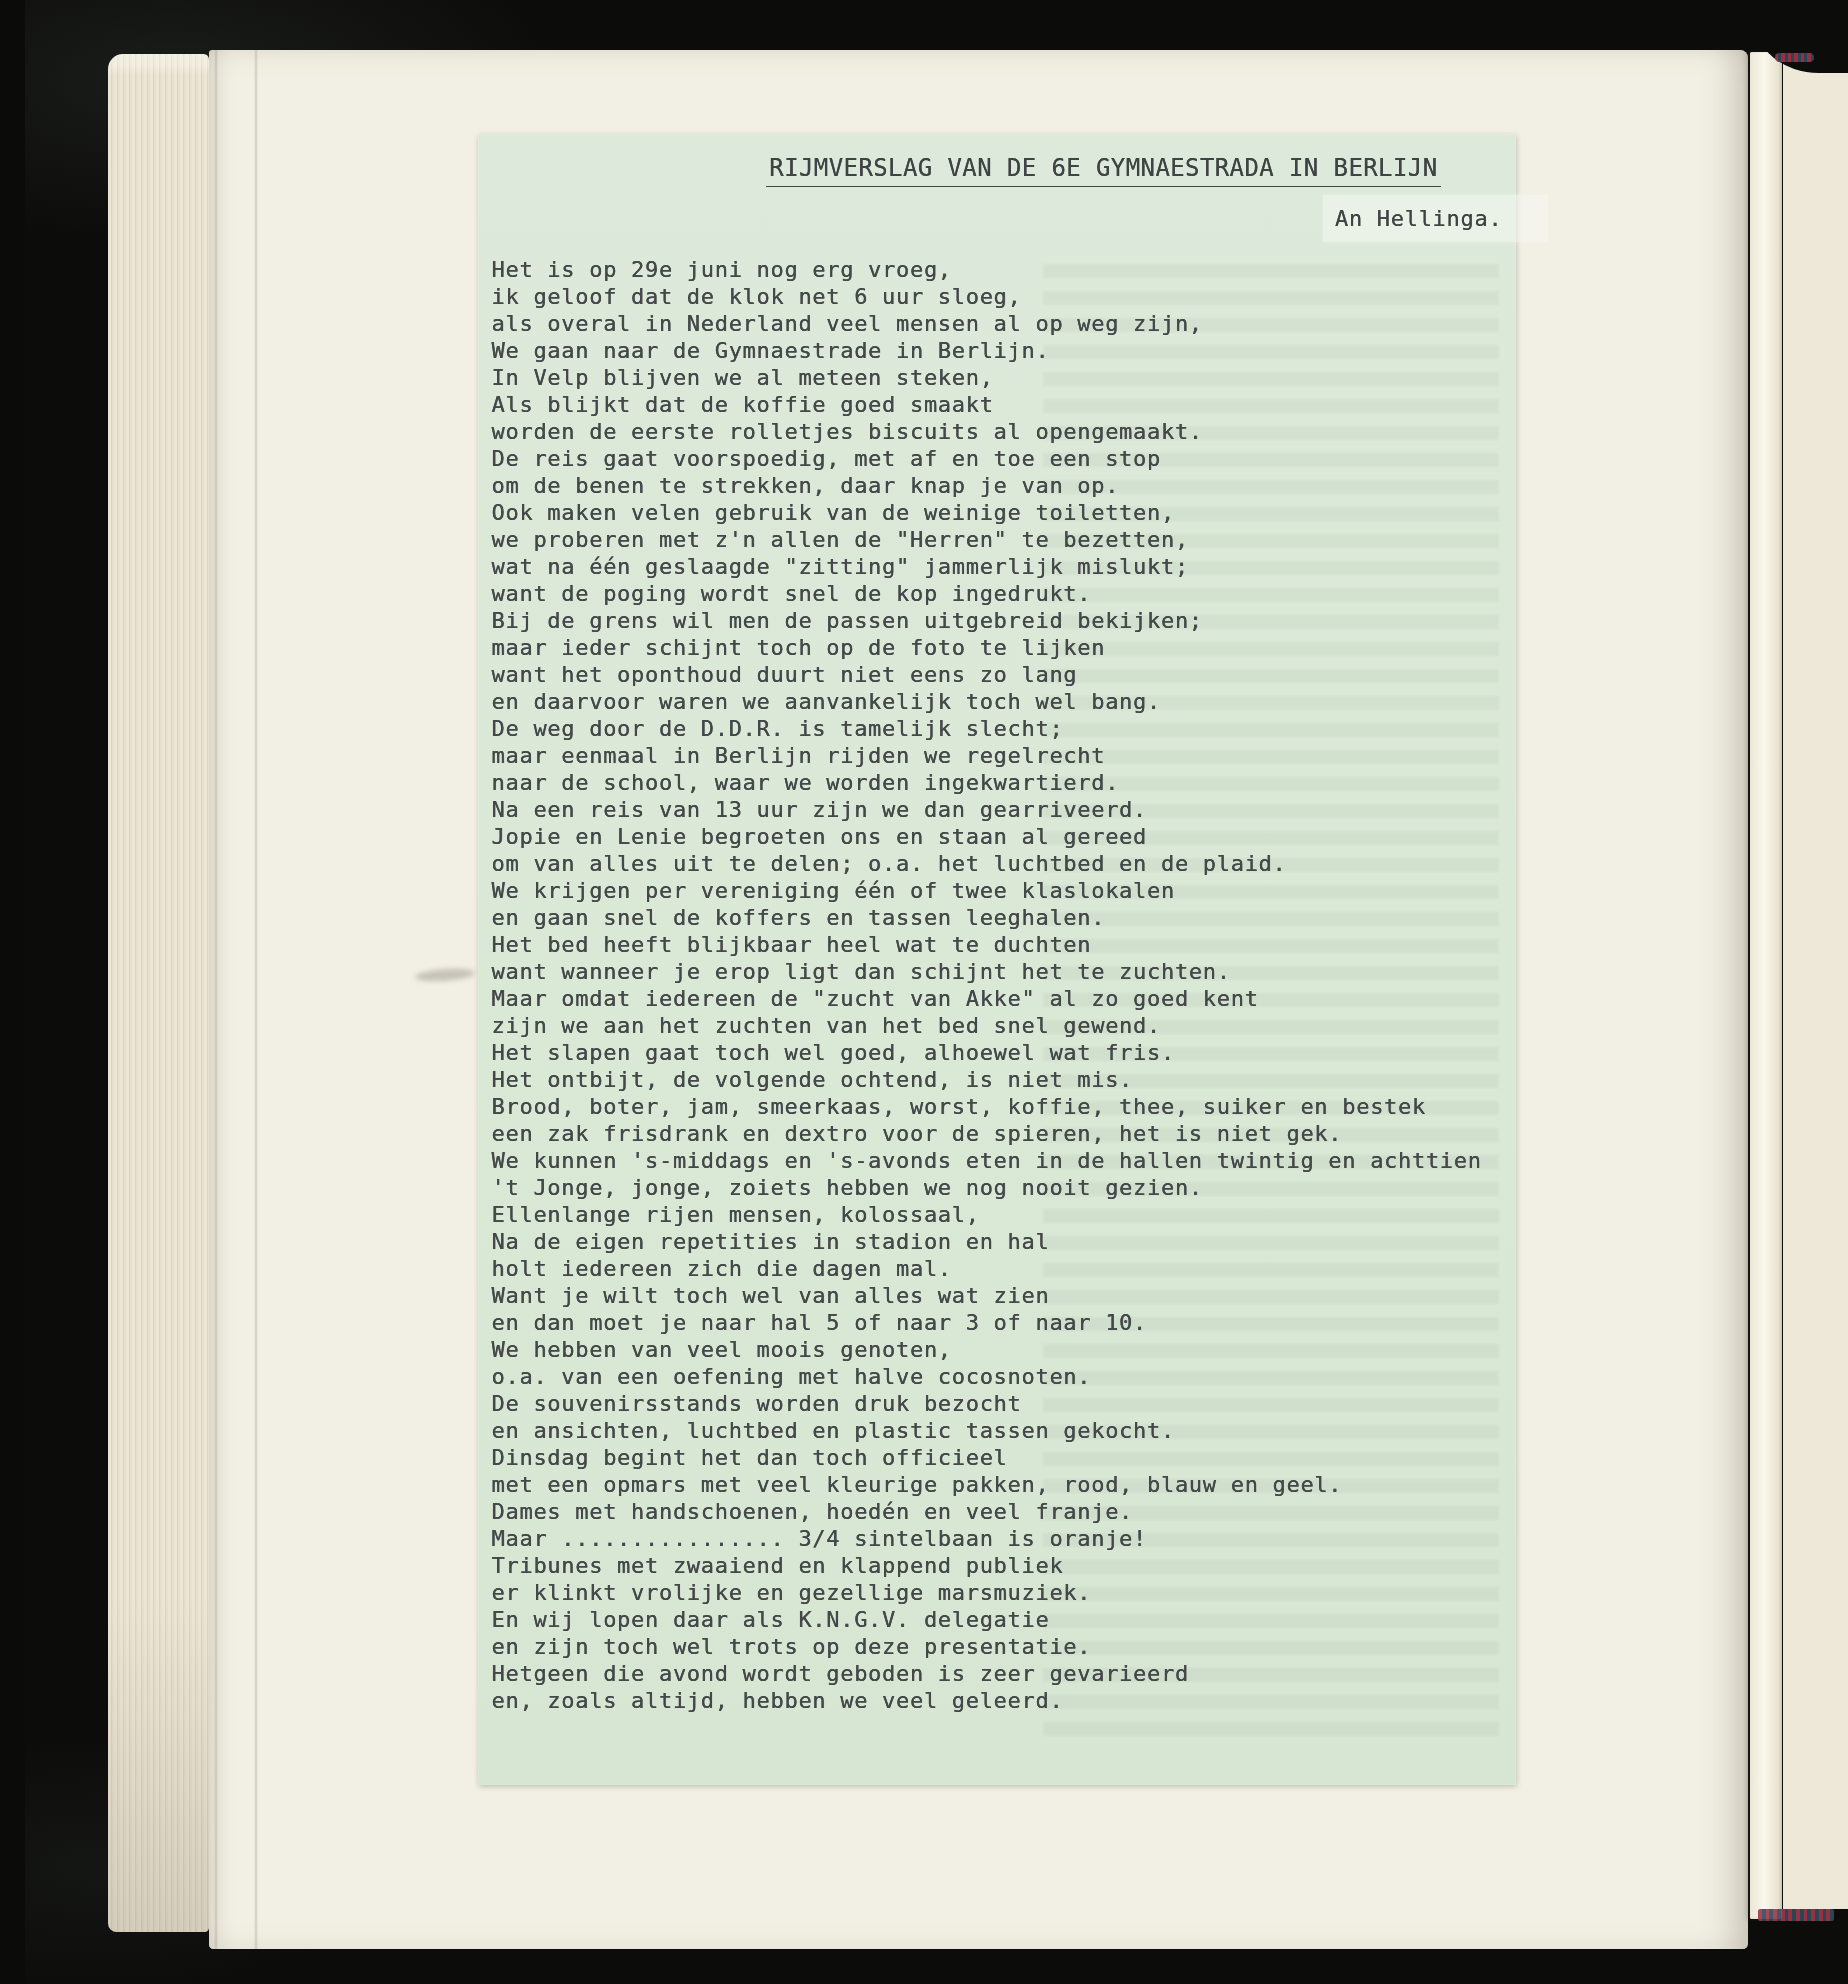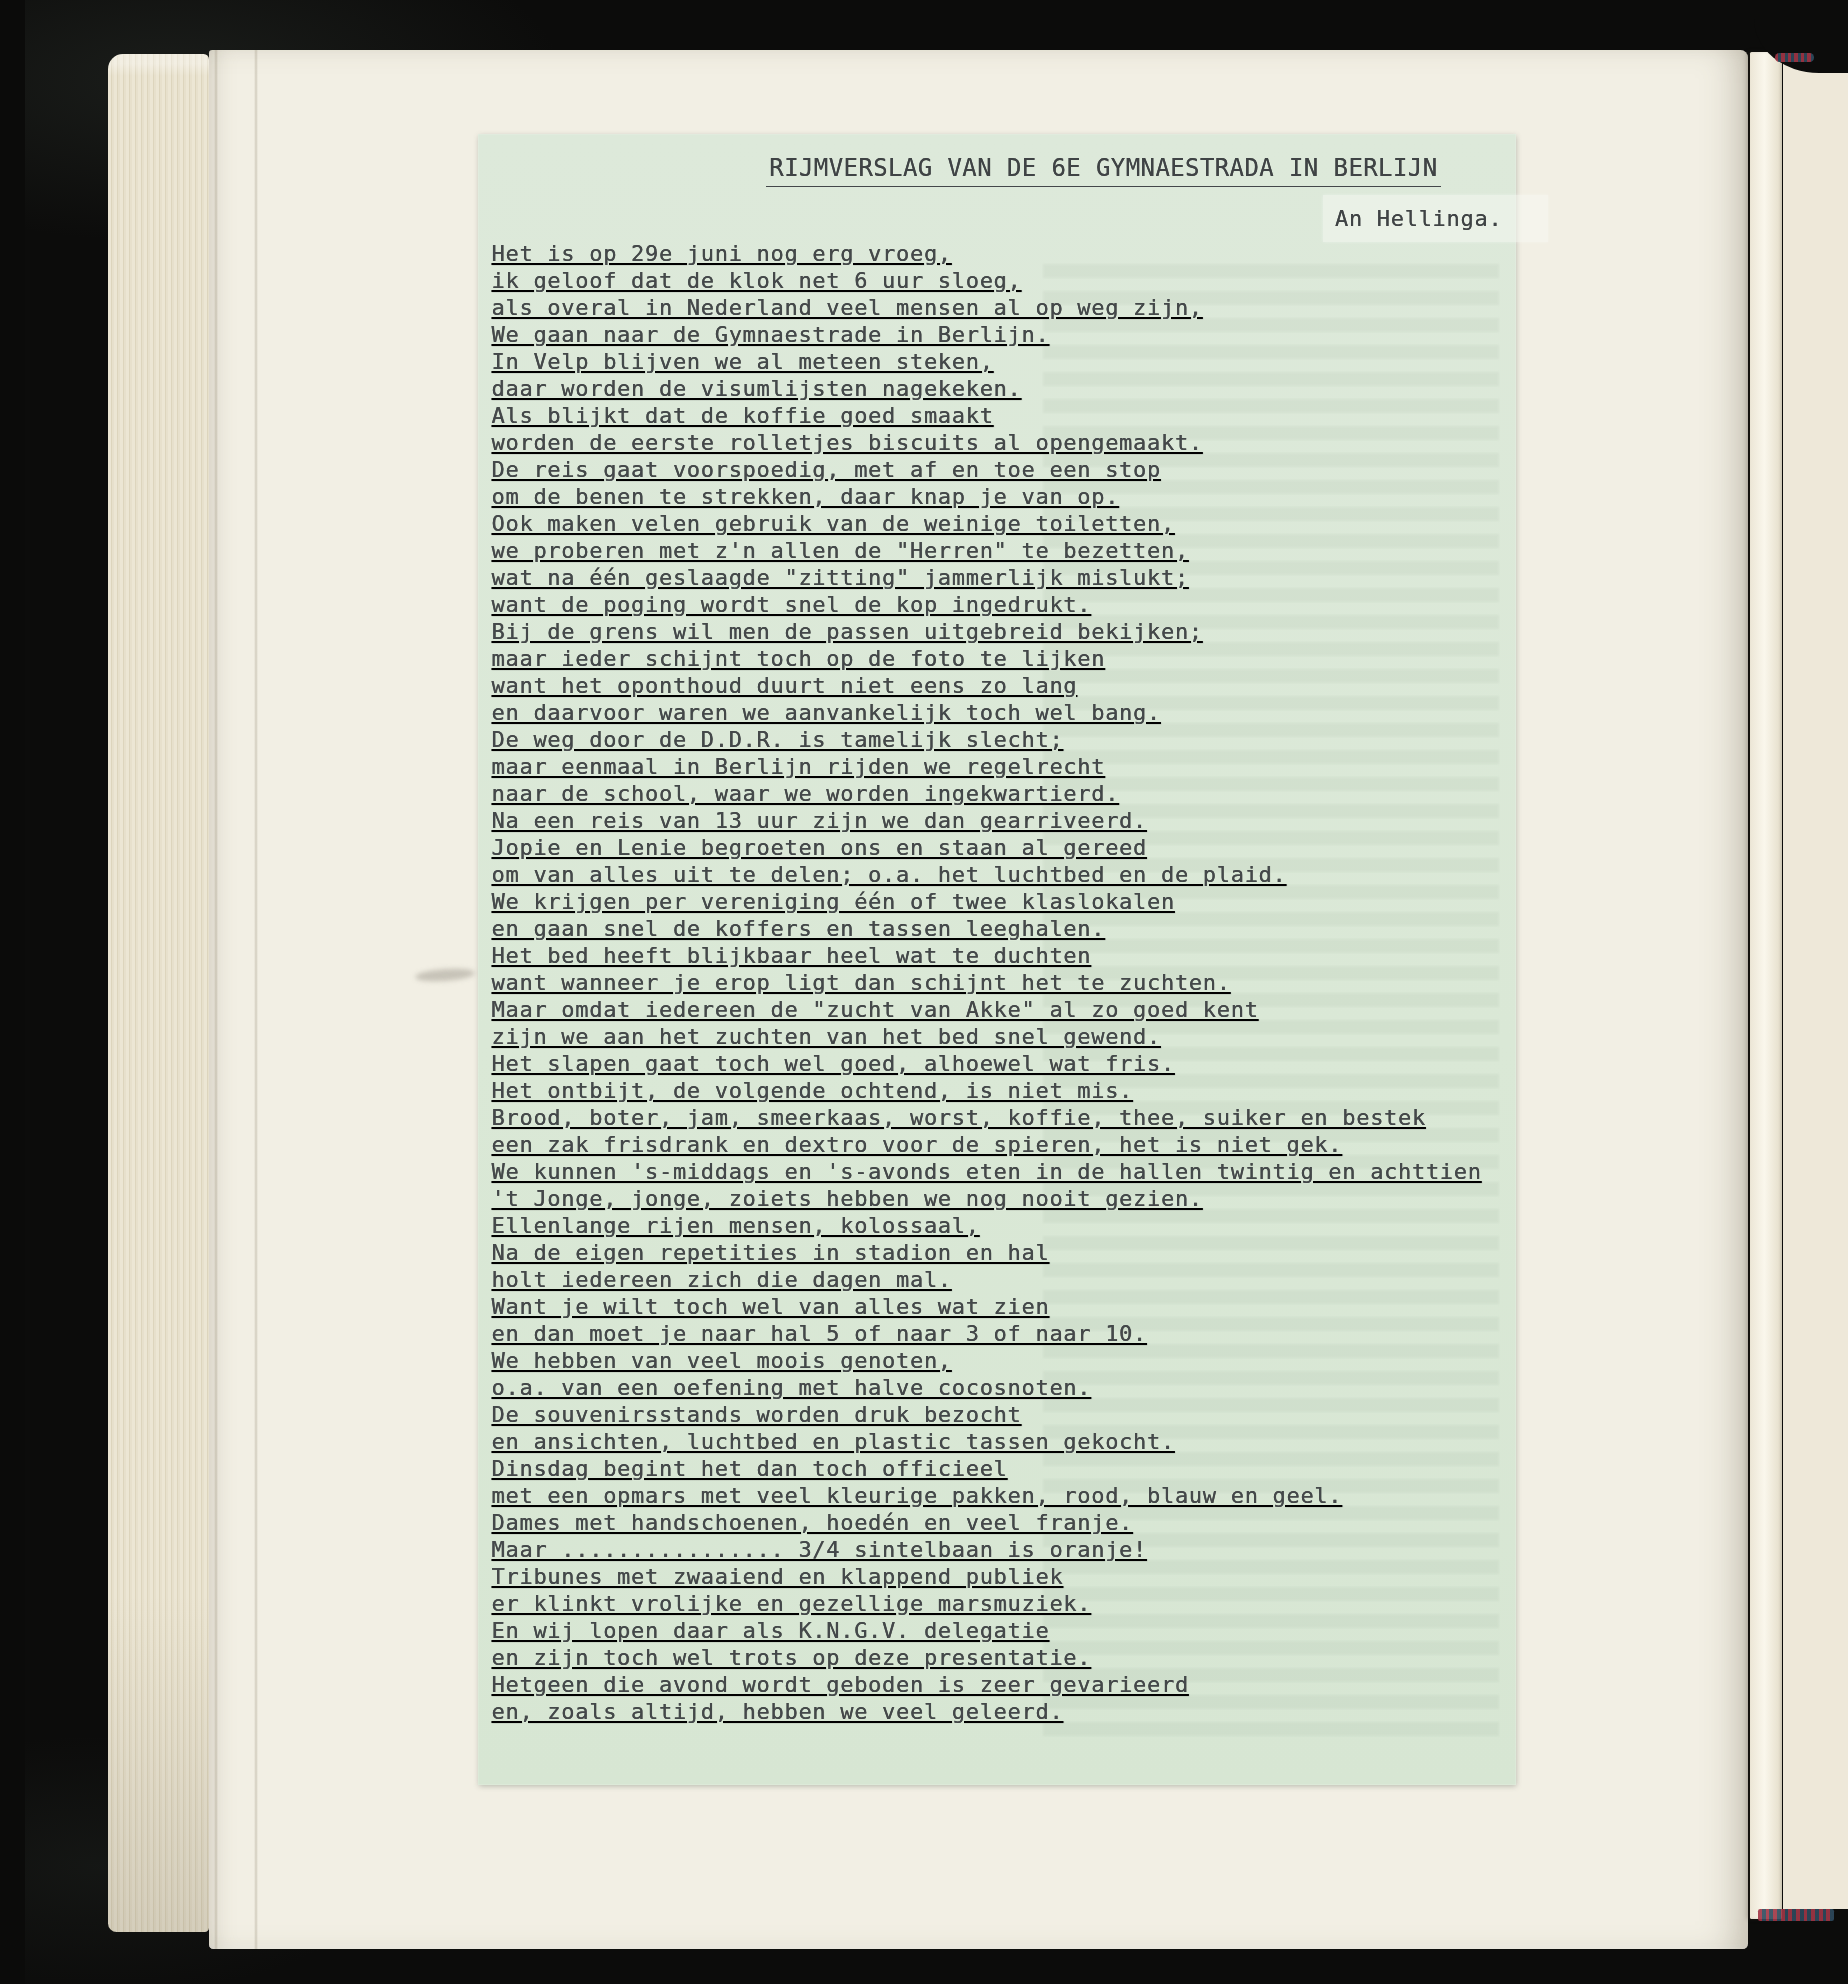--- a/index.html
+++ b/index.html
@@ -130,9 +130,8 @@
   .poem {
     position: absolute;
     left: 13.6px;
-    top: 106px;
+    top: 122px;
     width: 1021px;
-    text-decoration: underline;
   }
   .poem-line {
     height: 27px;

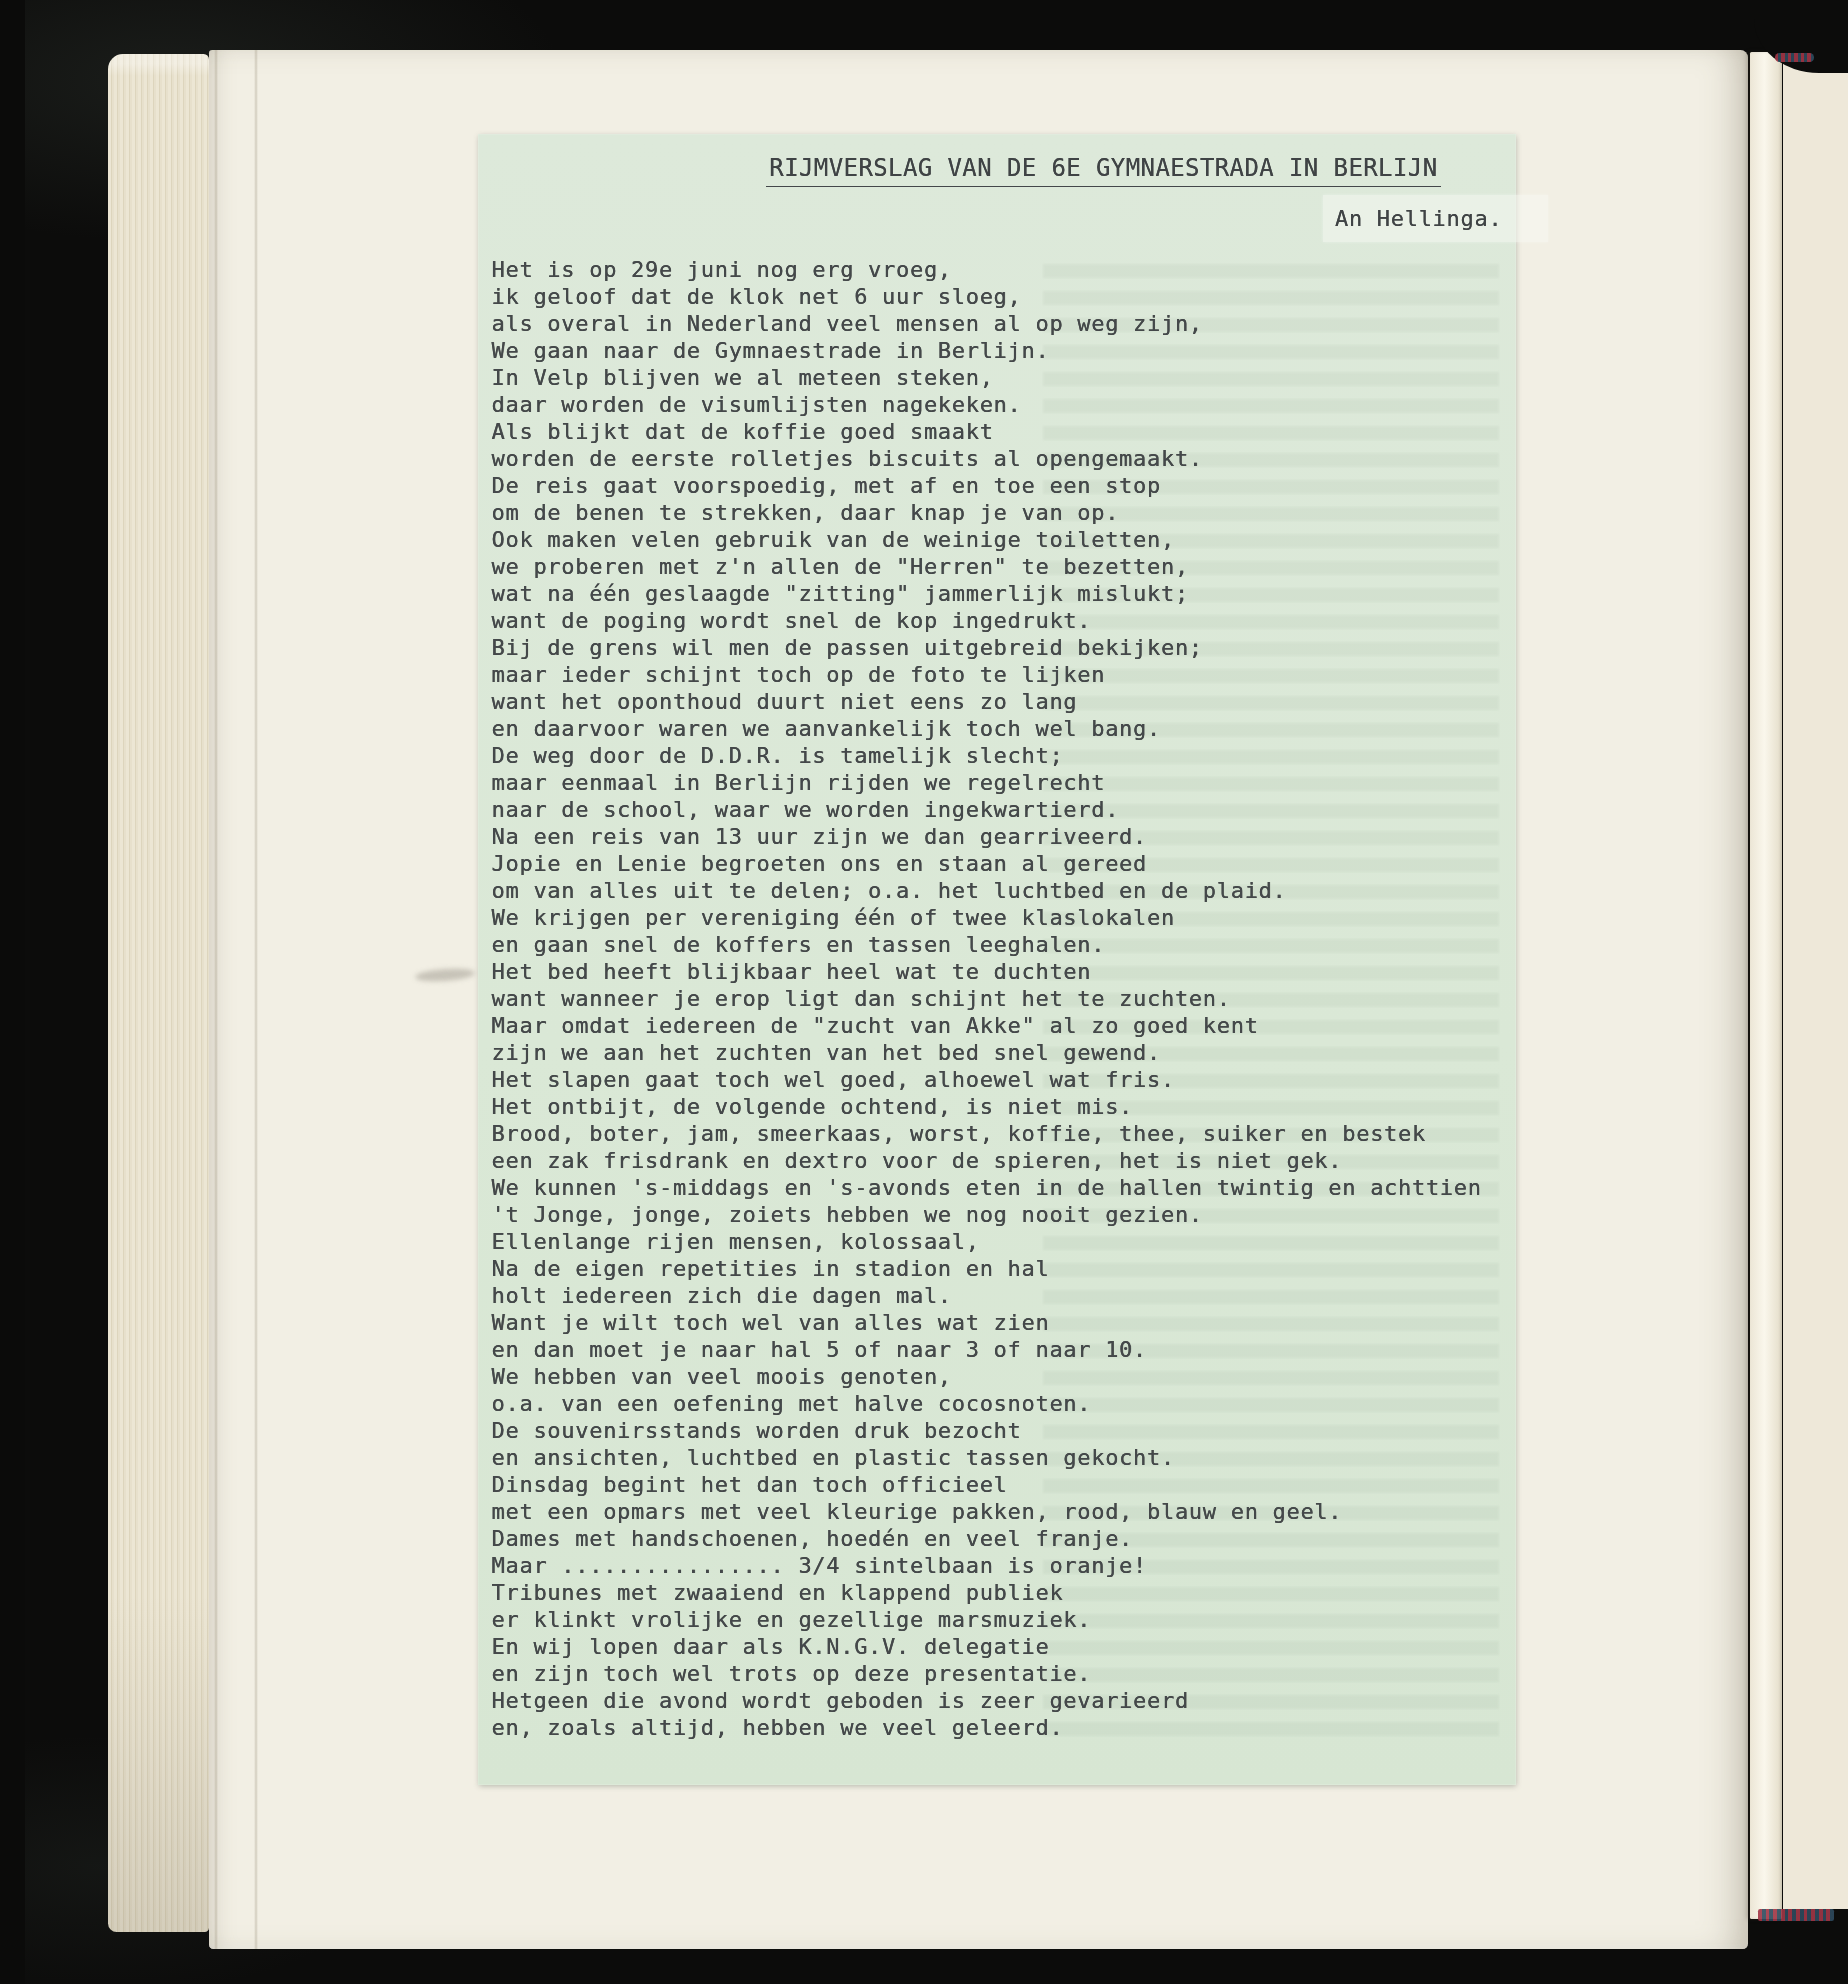--- a/index.html
+++ b/index.html
@@ -225,7 +225,6 @@
           <div class="poem-line">als overal in Nederland veel mensen al op weg zijn,</div>
           <div class="poem-line">We gaan naar de Gymnaestrade in Berlijn.</div>
           <div class="poem-line">In Velp blijven we al meteen steken,</div>
-          <div class="poem-line">daar worden de visumlijsten nagekeken.</div>
           <div class="poem-line">Als blijkt dat de koffie goed smaakt</div>
           <div class="poem-line">worden de eerste rolletjes biscuits al opengemaakt.</div>
           <div class="poem-line">De reis gaat voorspoedig, met af en toe een stop</div>

